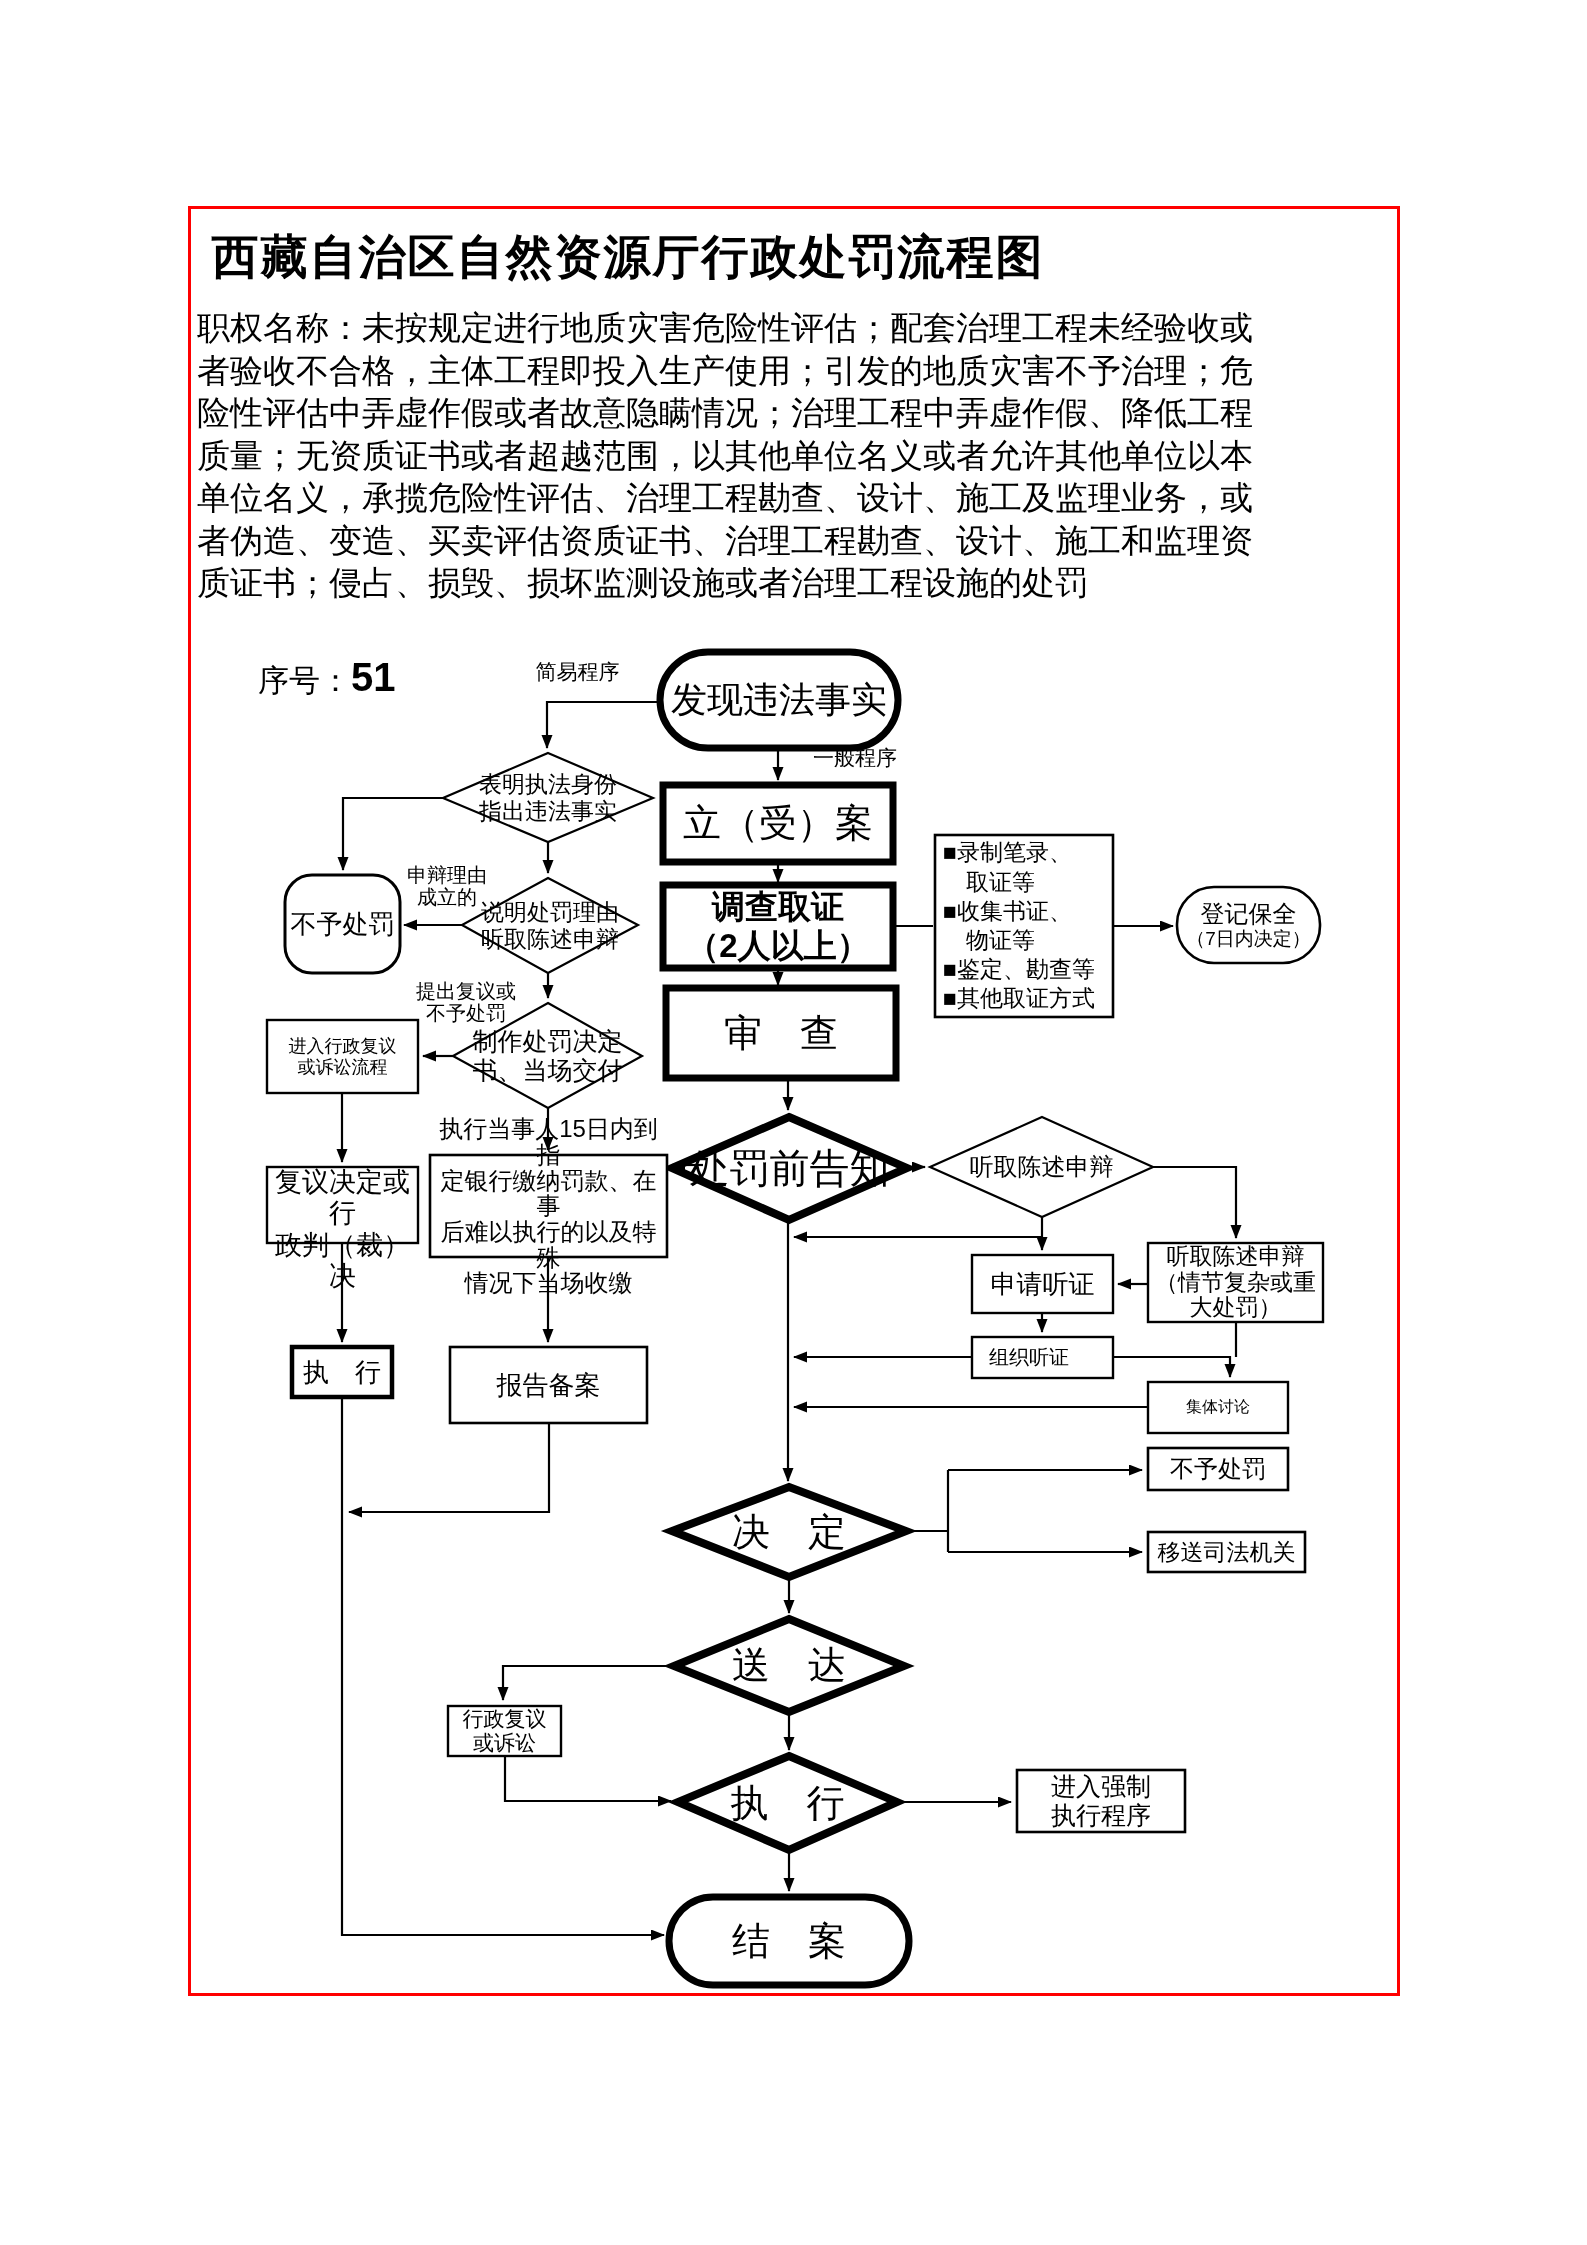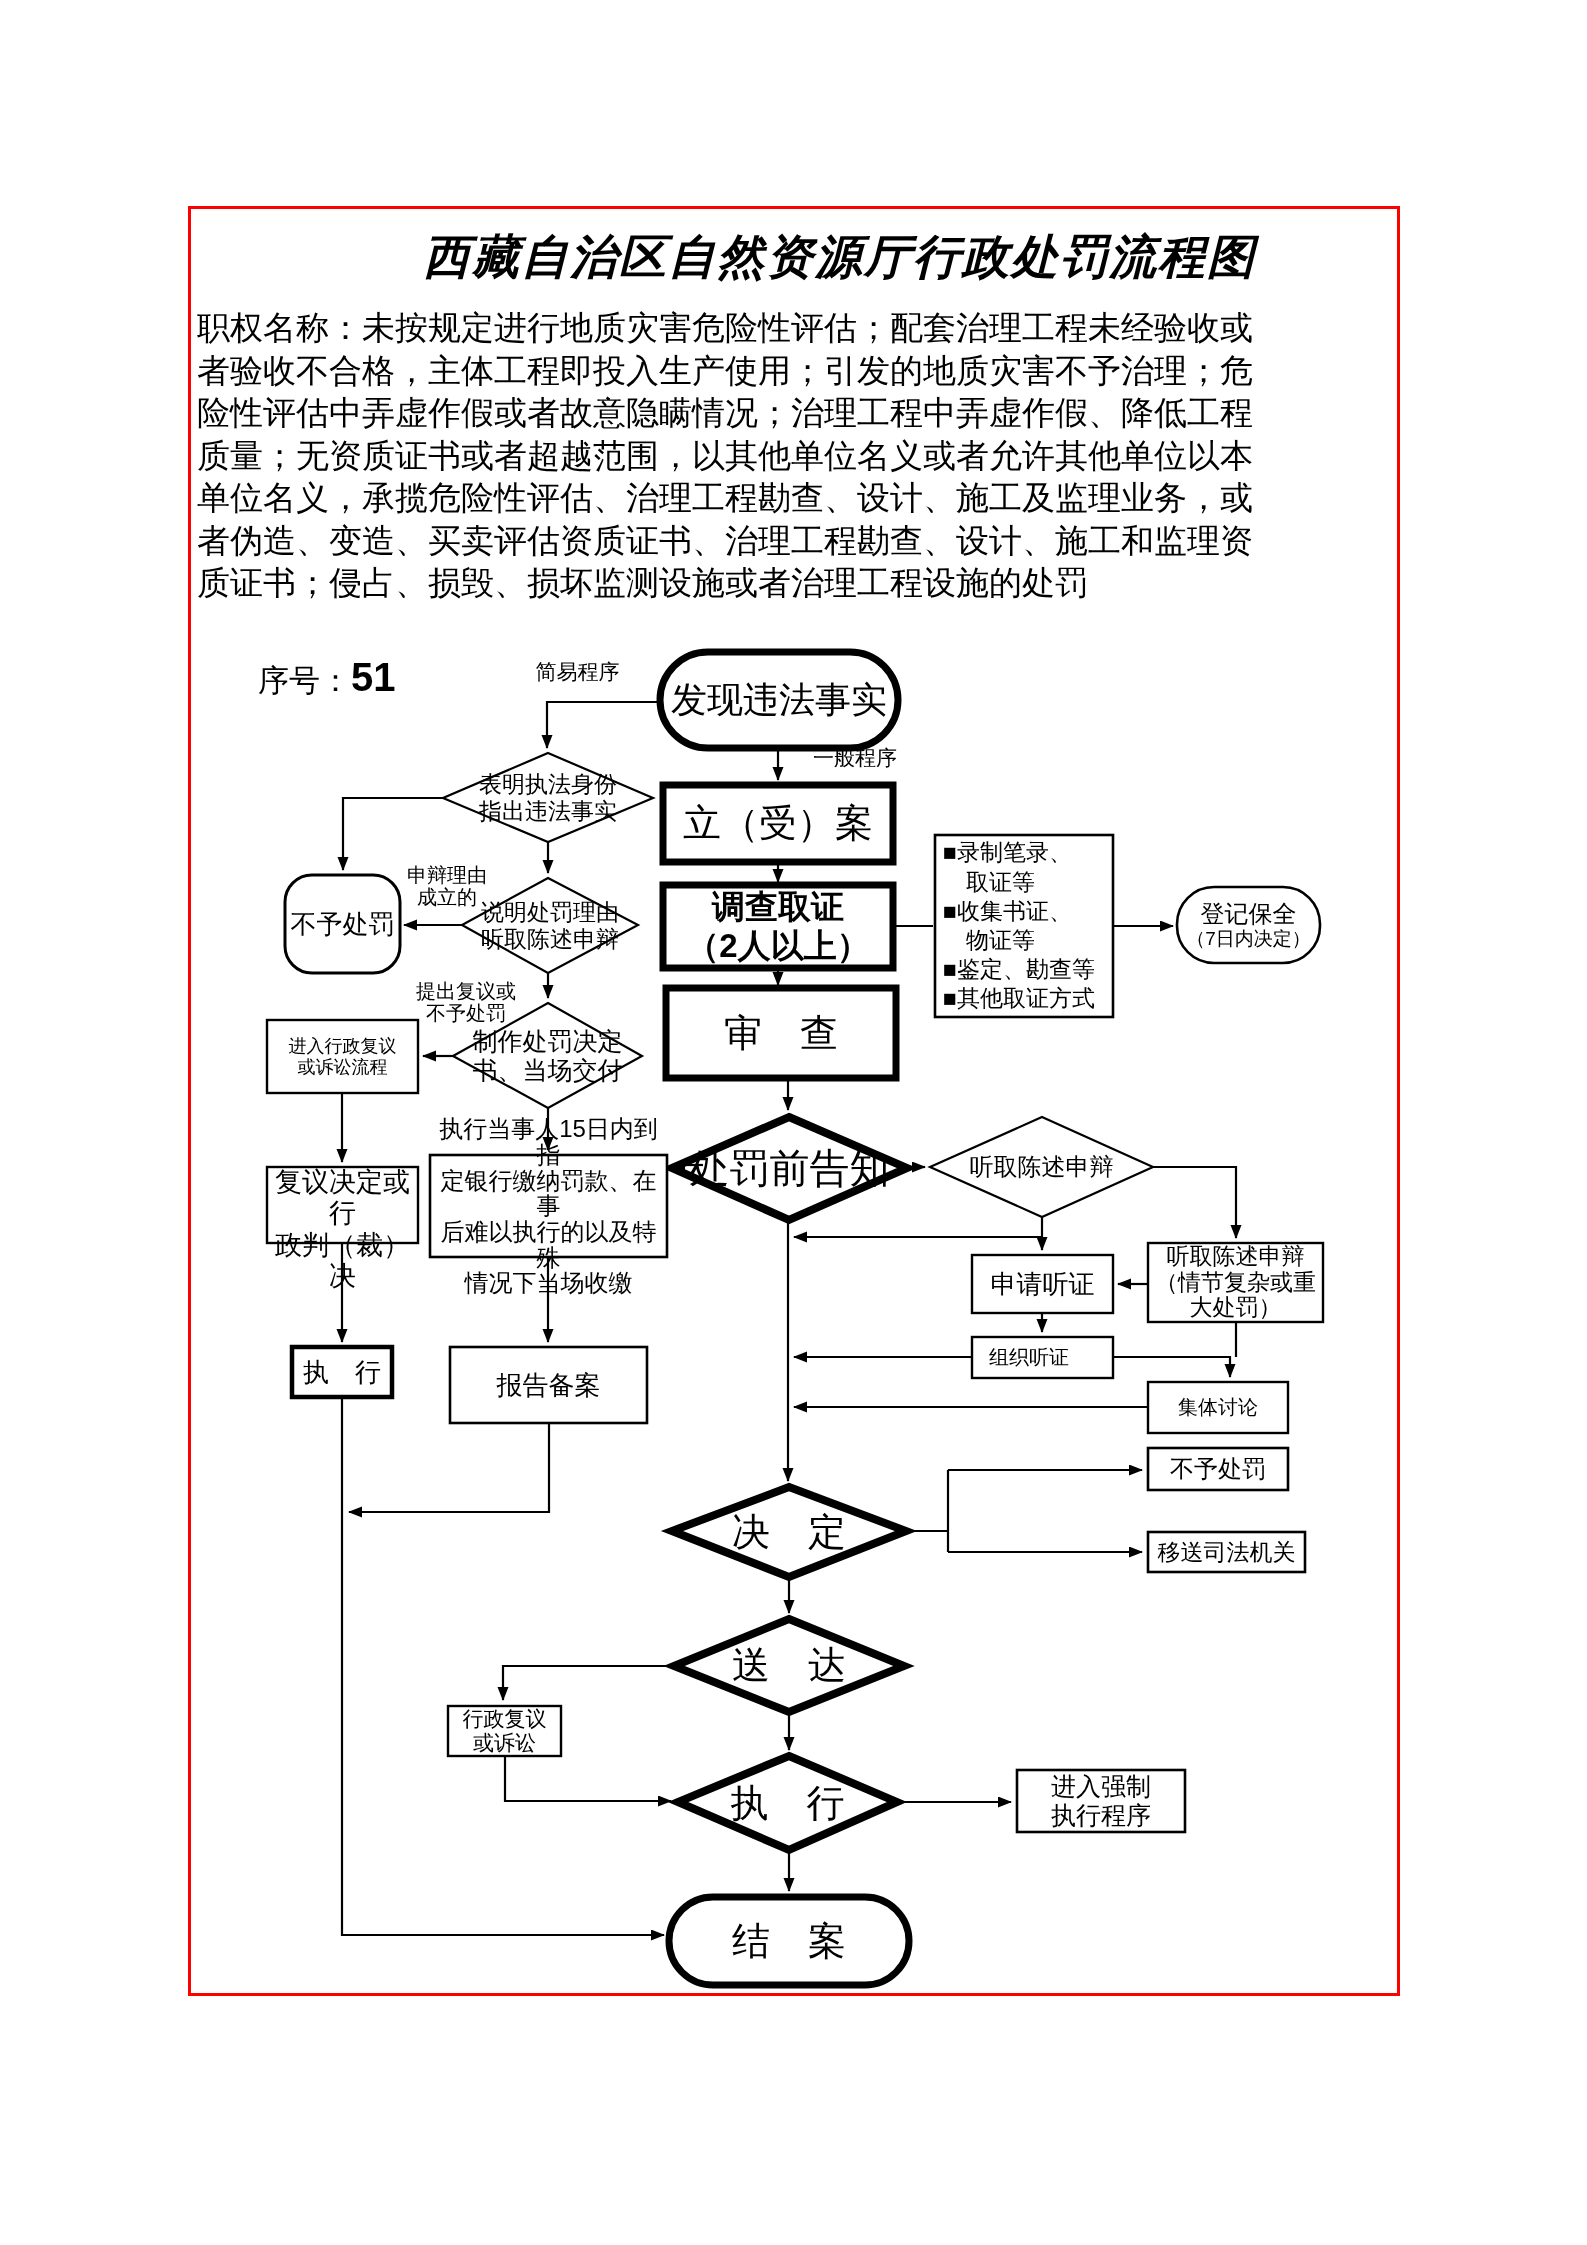--- a/index.html
+++ b/index.html
@@ -7,8 +7,8 @@
         font-family:"Liberation Sans",sans-serif;color:#000;overflow:hidden;}
   .frame{position:absolute;left:188px;top:206px;width:1206px;height:1784px;
          border:3px solid #ff0000;}
-  .title{position:absolute;left:0;top:226px;width:1256px;text-align:right;
-         font-size:47px;font-weight:bold;letter-spacing:2px;font-style:italic;}
+  .title{position:absolute;left:0;top:226px;width:1256px;text-align:center;
+         font-size:47px;font-weight:bold;letter-spacing:2px;}
   .desc{position:absolute;left:197px;top:307px;width:1200px;
         font-size:33px;line-height:42.5px;font-family:"Liberation Serif",serif;}
   .desc div{white-space:nowrap;}

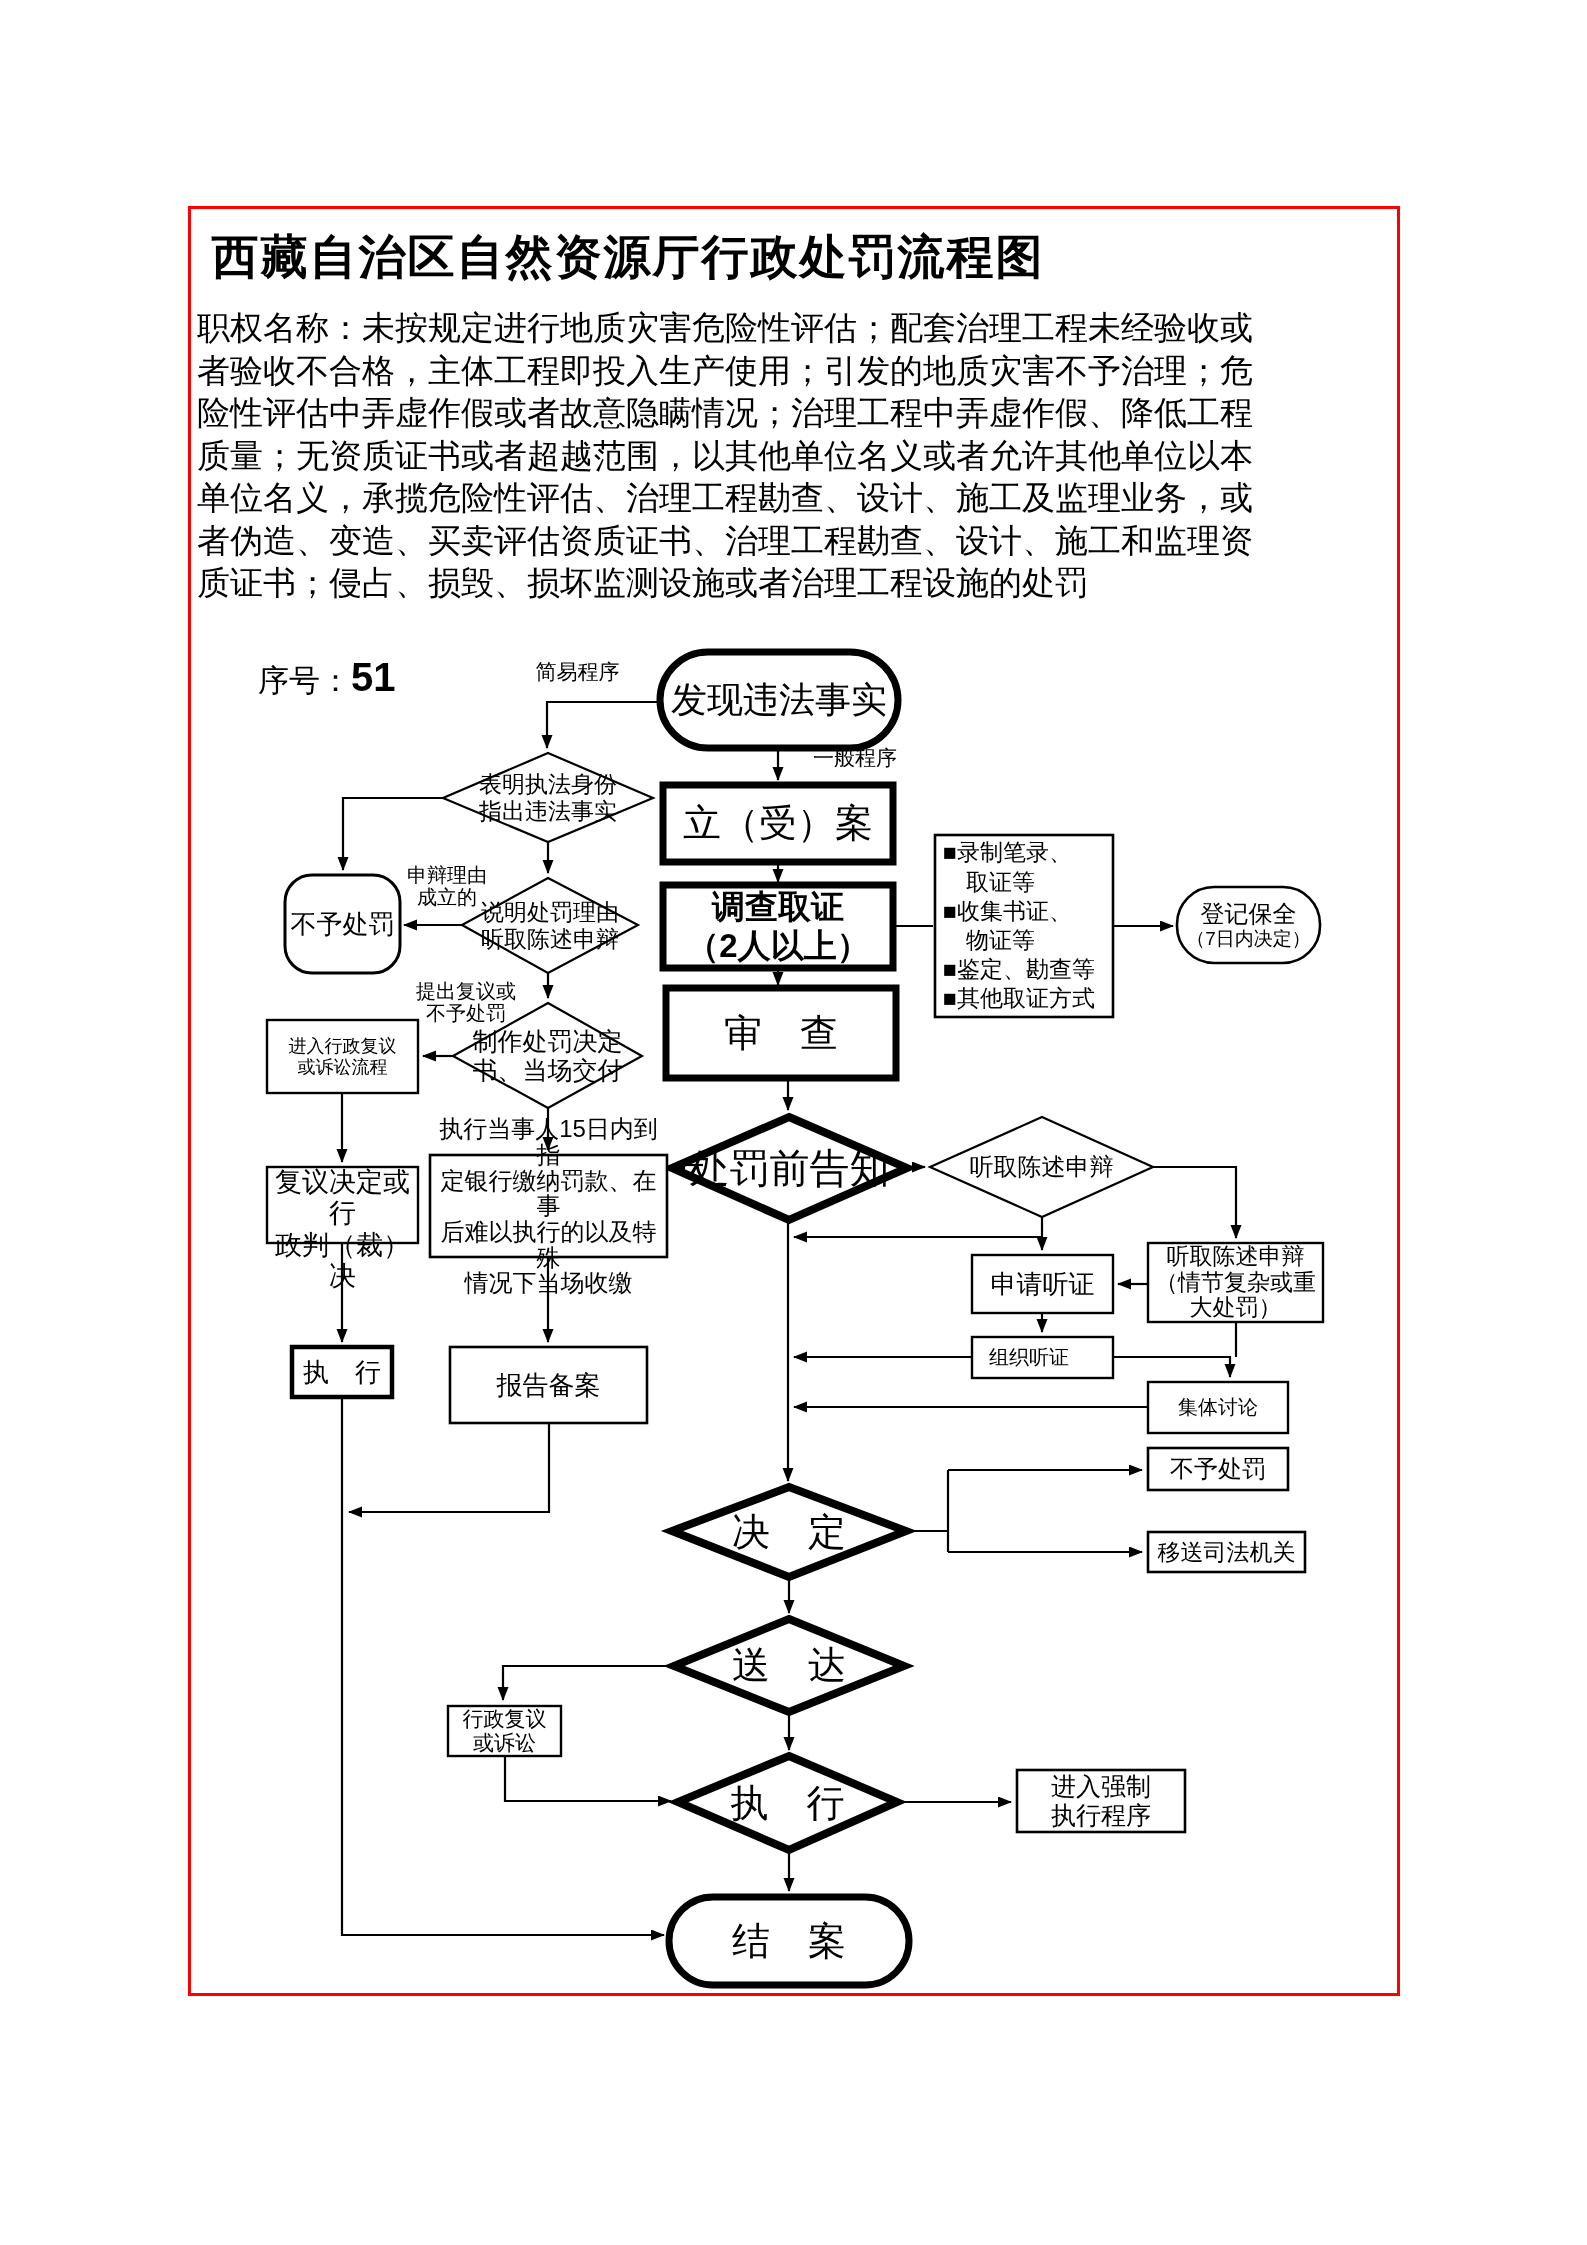--- a/index.html
+++ b/index.html
@@ -220,7 +220,7 @@
       <span>组织听证</span>
     </div>
 
-  <div class="lbl" style="left:1148px;top:1382px;width:140px;height:51px;font-size:20px;">
+  <div class="lbl" style="left:1148px;top:1382px;width:140px;height:51px;font-size:16px;">
       <span>集体讨论</span>
     </div>
 

